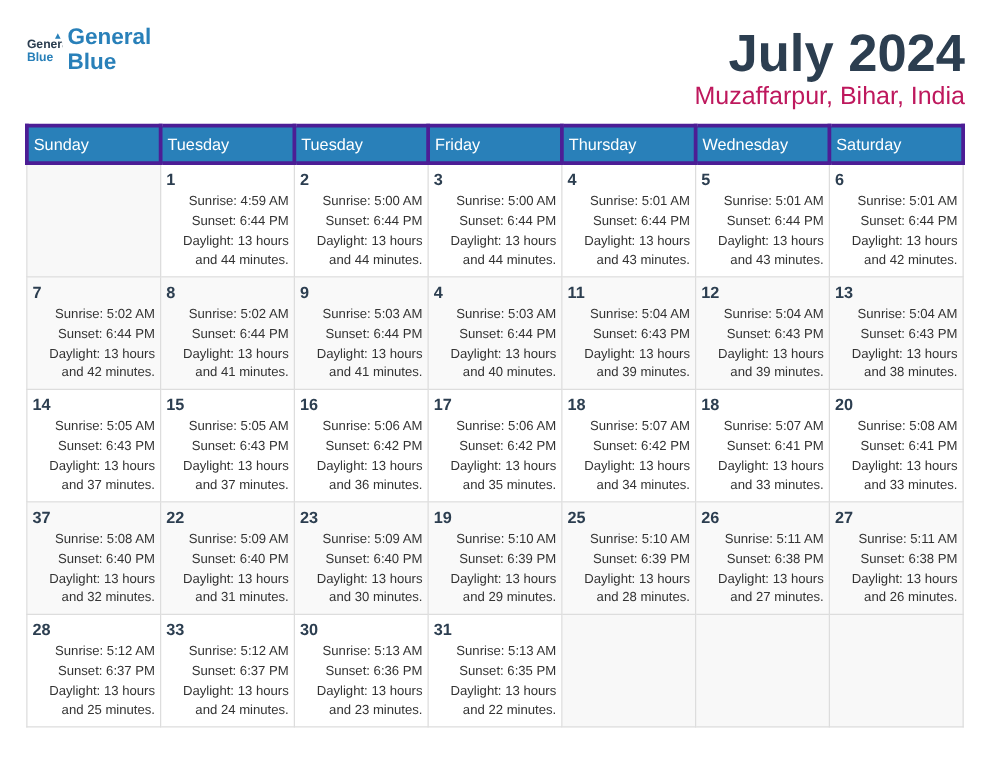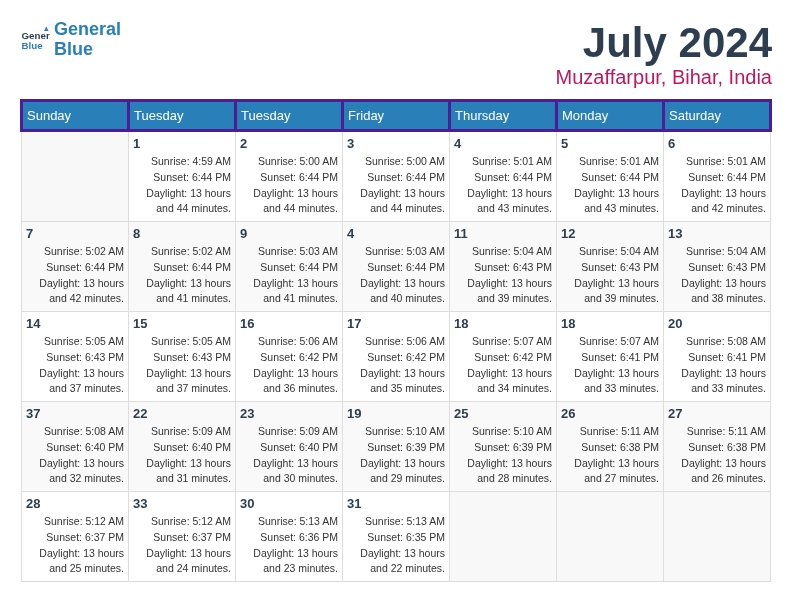--- a/index.html
+++ b/index.html
@@ -126,7 +126,7 @@
         <th>Tuesday</th>
         <th>Friday</th>
         <th>Thursday</th>
-        <th>Monday</th>
+        <th>Wednesday</th>
         <th>Saturday</th>
       </tr>
   </thead>

